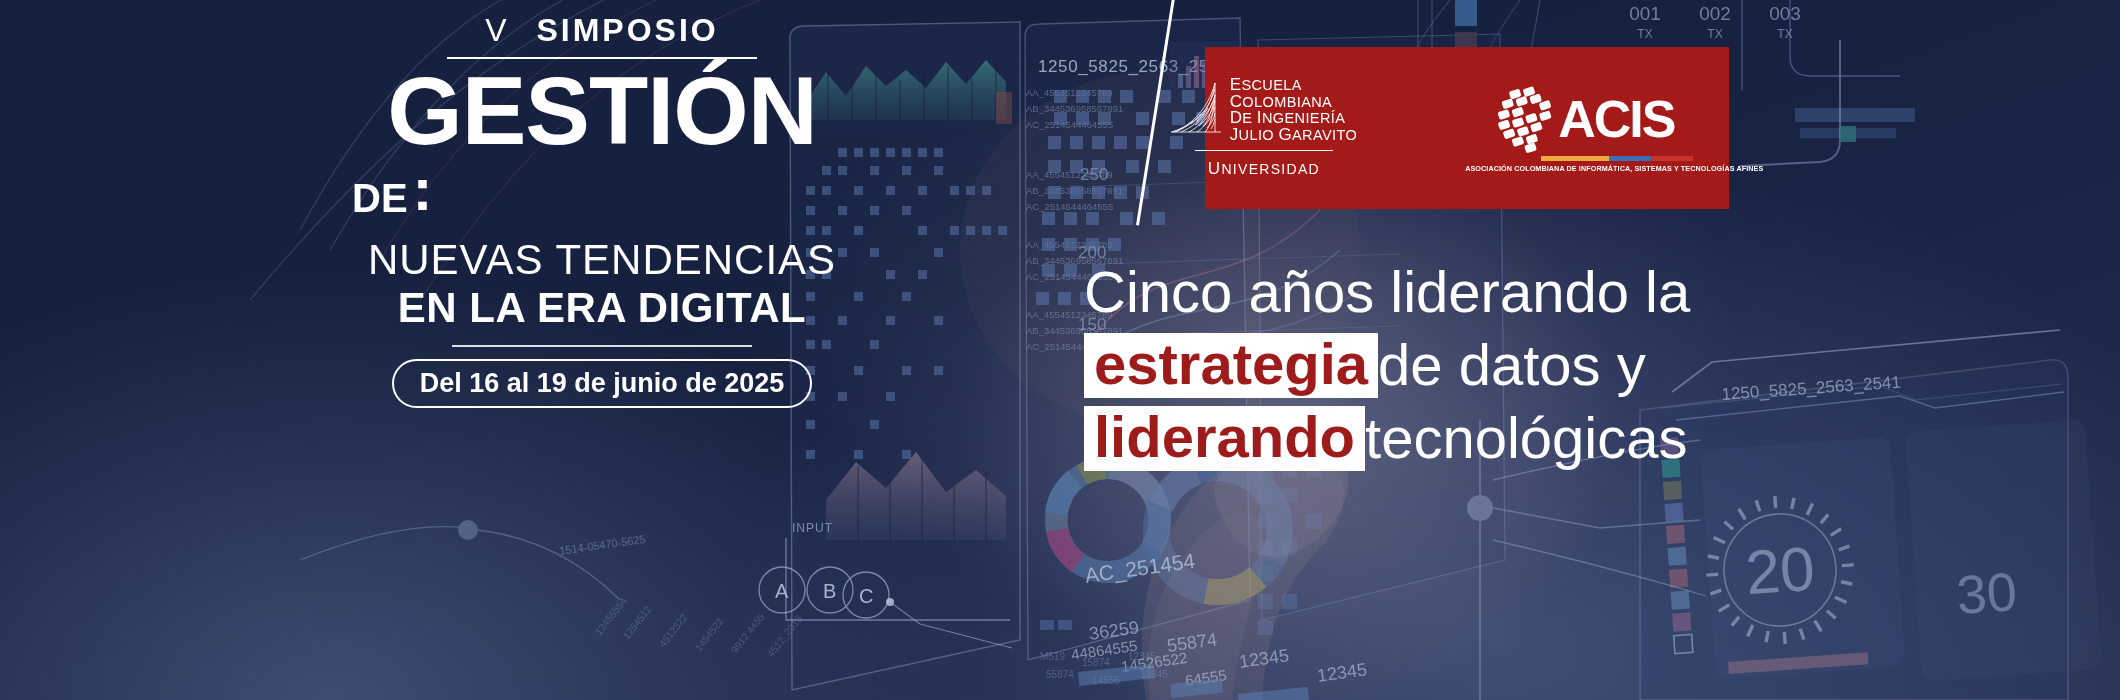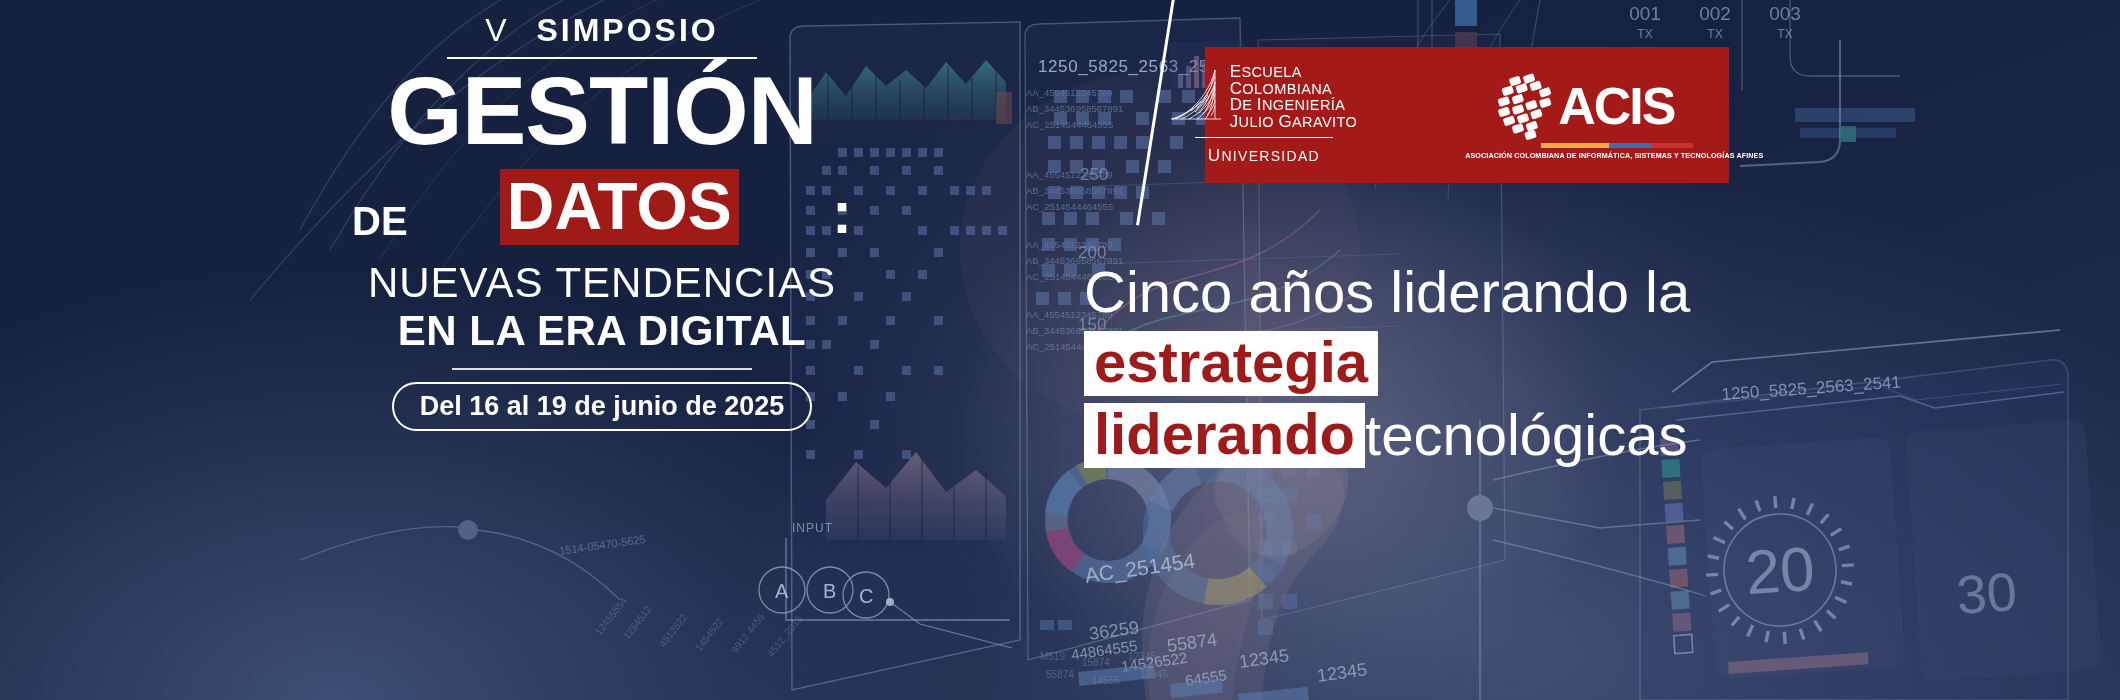--- a/index.html
+++ b/index.html
@@ -76,7 +76,7 @@
 
   
   #logo-banner {
-    position:absolute; left:1205px; top:47px; width:524px; height:136px;
+    position:absolute; left:1205px; top:47px; width:524px; height:162px;
     background:#a41a18; z-index:25;
     display:flex; align-items:center; justify-content:center; gap:48px;
   }

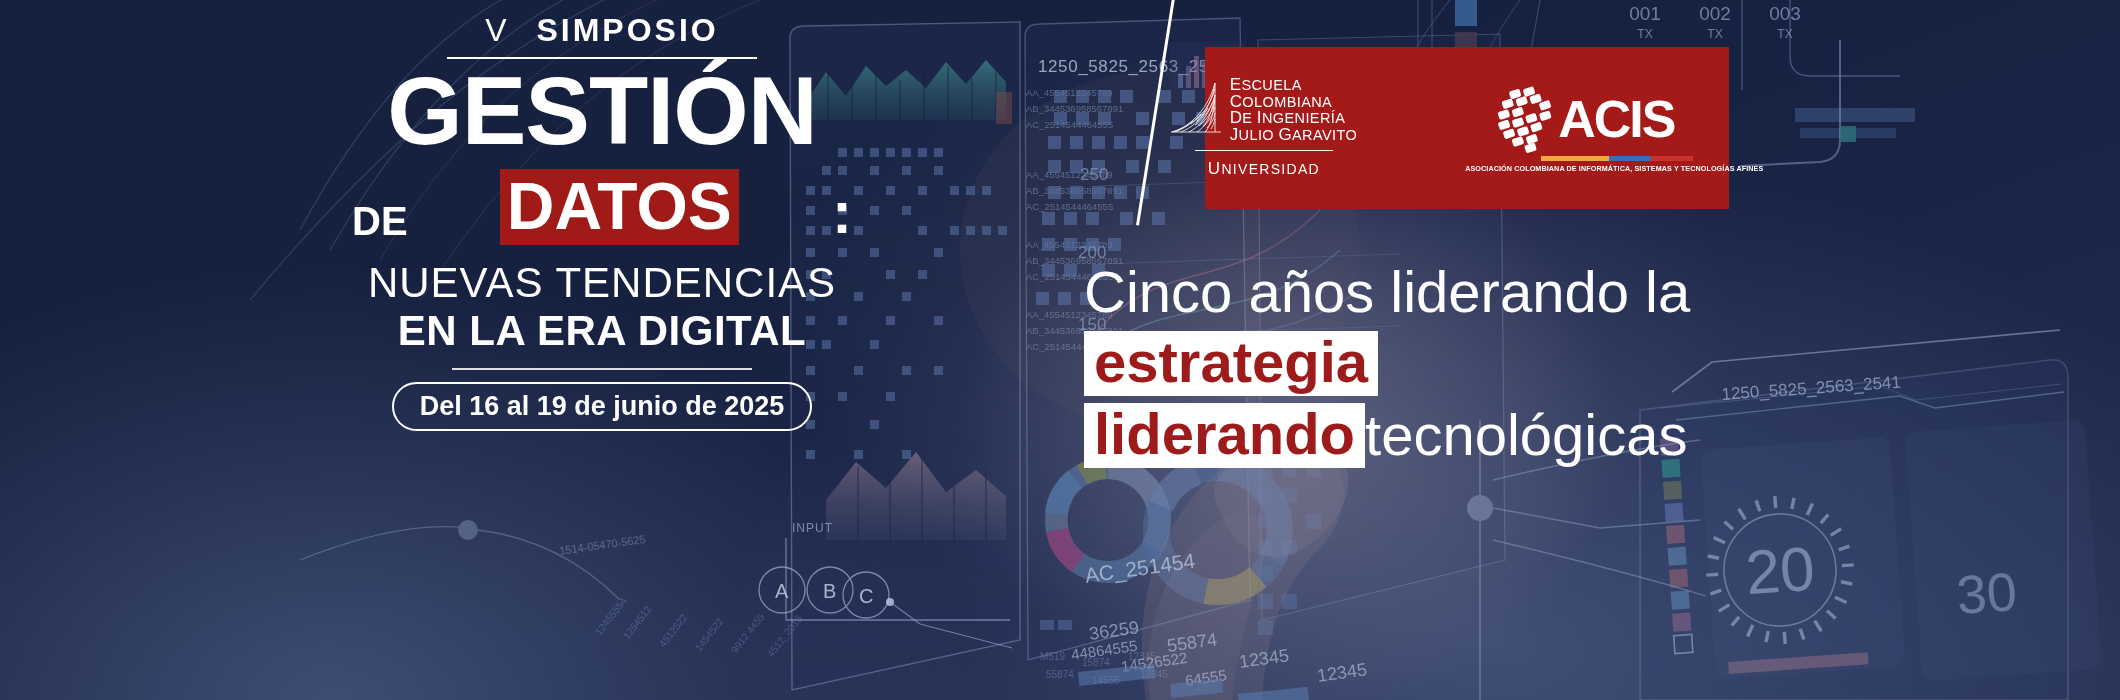--- a/index.html
+++ b/index.html
@@ -39,8 +39,8 @@
   }
 
   #datos-row {
-    display:flex; align-items:flex-end; justify-content:space-between;
-    margin-top:10px; line-height:1;
+    display:flex; align-items:flex-end; justify-content:flex-start;
+    margin-top:1px; line-height:1;
   }
   #de-word {
     color:#ffffff; font-weight:800; font-size:40px; letter-spacing:0px;

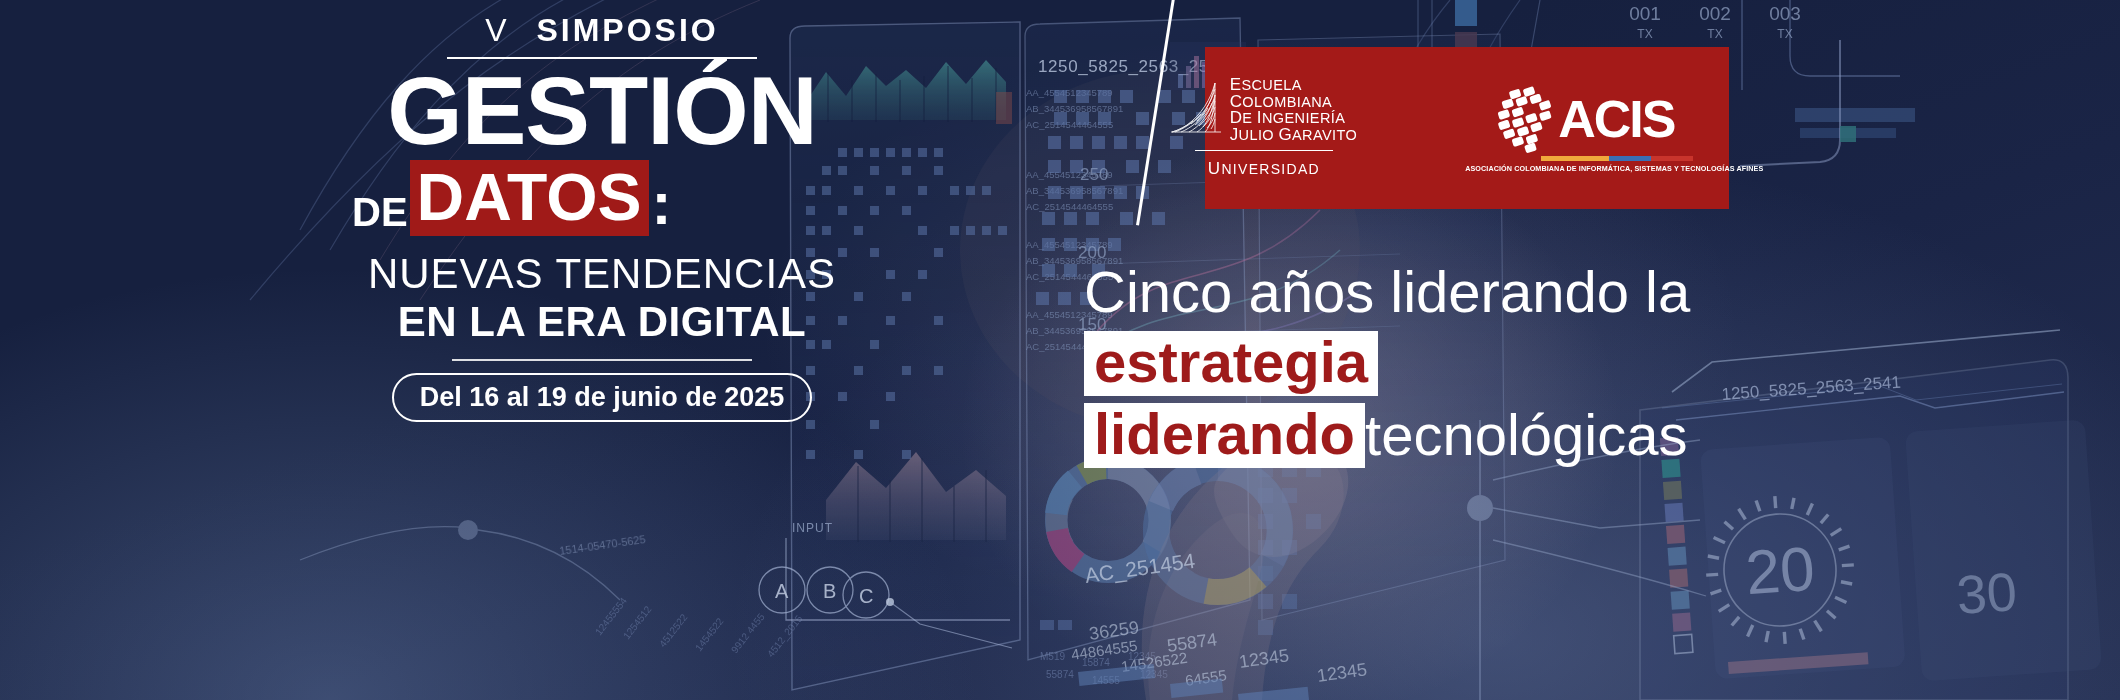--- a/index.html
+++ b/index.html
@@ -590,7 +590,6 @@
 
     <div id="datos-row">
       <span id="de-word">DE</span>
-      <span id="datos-hl">DATOS</span>
       <span id="colon">:</span>
     </div>
 

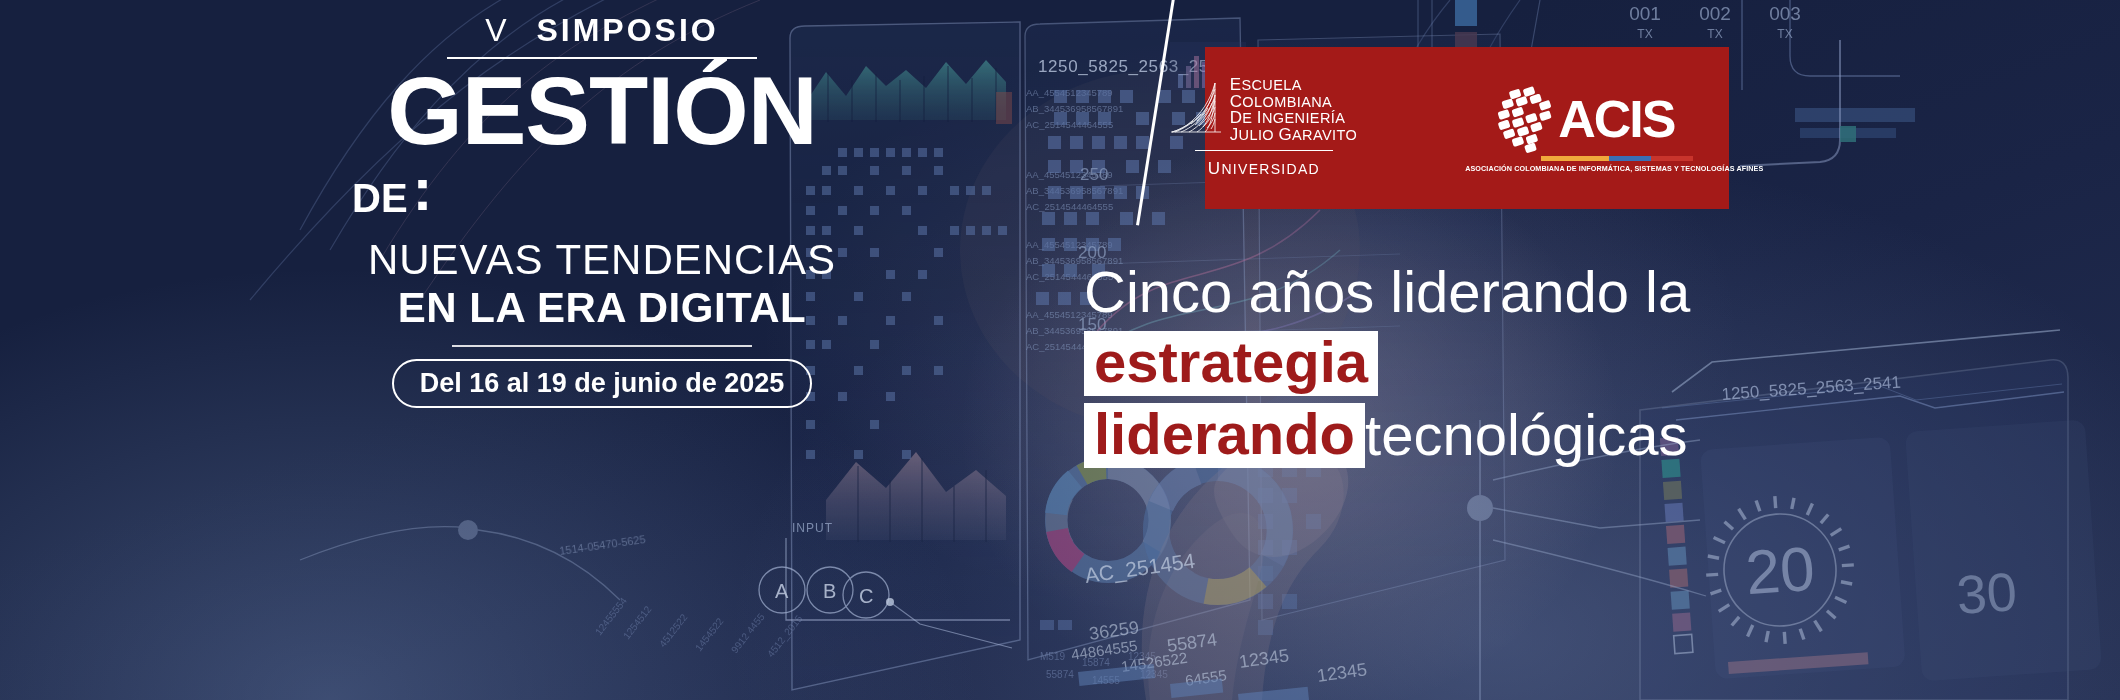--- a/index.html
+++ b/index.html
@@ -681,6 +681,7 @@
     </div>
     <div class="row l2">
       <span class="hl">estrategia</span>
+      <span>de datos y</span>
     </div>
     <div class="row l3">
       <span class="hl">liderando</span>

